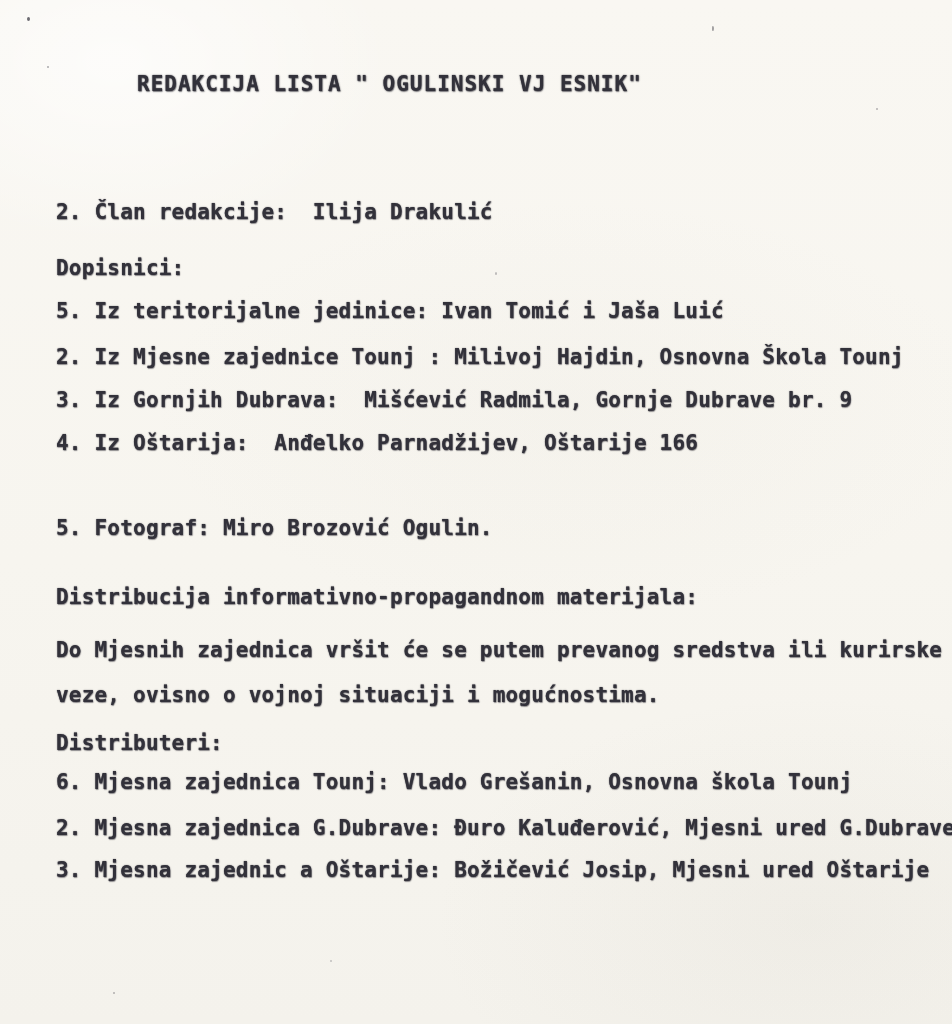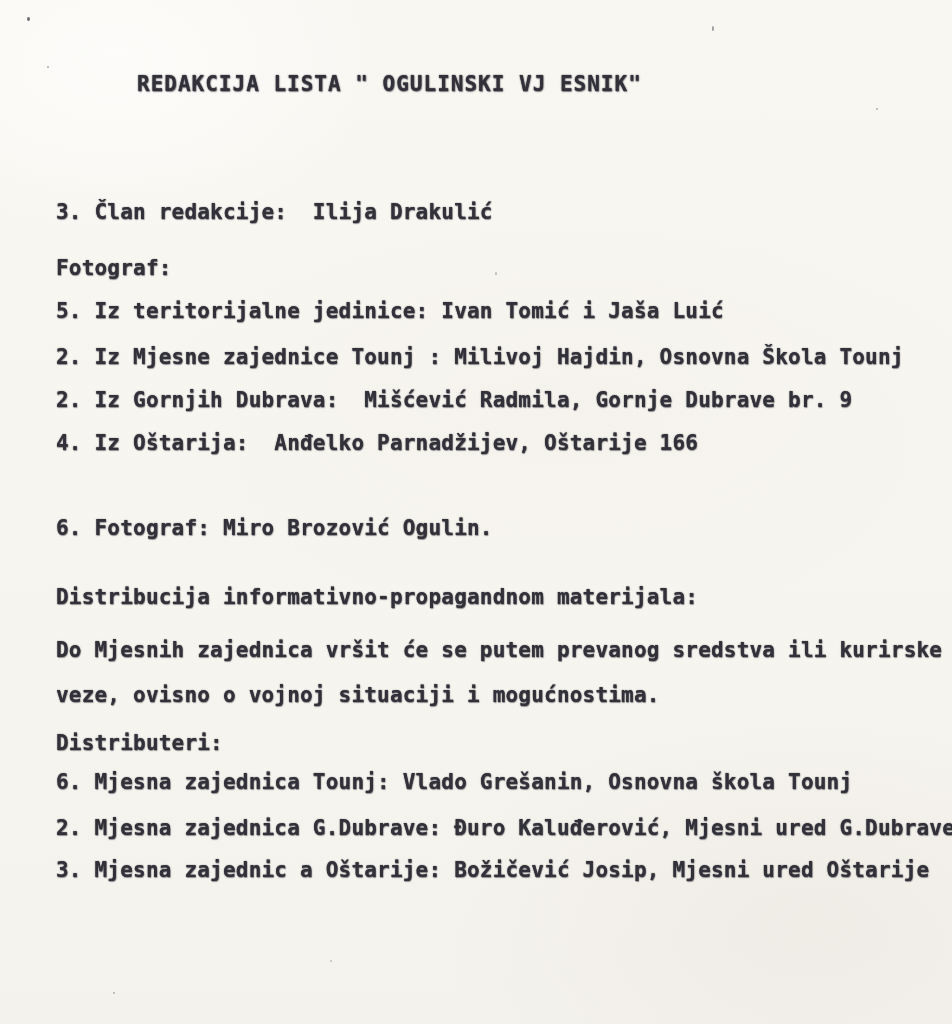--- a/index.html
+++ b/index.html
@@ -54,7 +54,7 @@
 
   <div class="line title" style="top:72px">REDAKCIJA LISTA " OGULINSKI VJ ESNIK"</div>
 
-  <div class="line" style="top:200px">3. Član redakcije:  Ilija Drakulić</div>
+  <div class="line" style="top:200px">2. Član redakcije:  Ilija Drakulić</div>
 
   <div class="line" style="top:256px">Fotograf:</div>
 

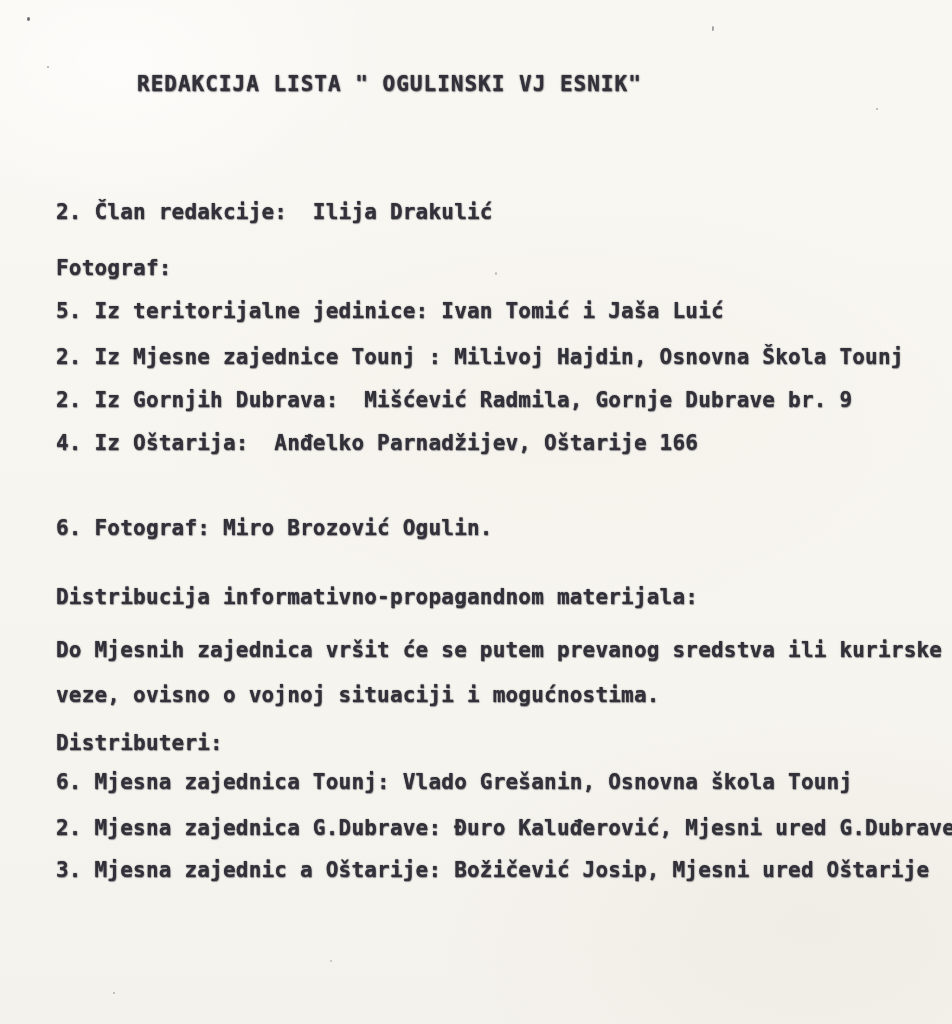--- a/index.html
+++ b/index.html
@@ -56,7 +56,7 @@
 
   <div class="line" style="top:200px">2. Član redakcije:  Ilija Drakulić</div>
 
-  <div class="line" style="top:256px">Fotograf:</div>
+  <div class="line" style="top:256px">Dopisnici:</div>
 
   <div class="line" style="top:299px">5. Iz teritorijalne jedinice: Ivan Tomić i Jaša Luić</div>
   <div class="line" style="top:345px">2. Iz Mjesne zajednice Tounj : Milivoj Hajdin, Osnovna Škola Tounj</div>

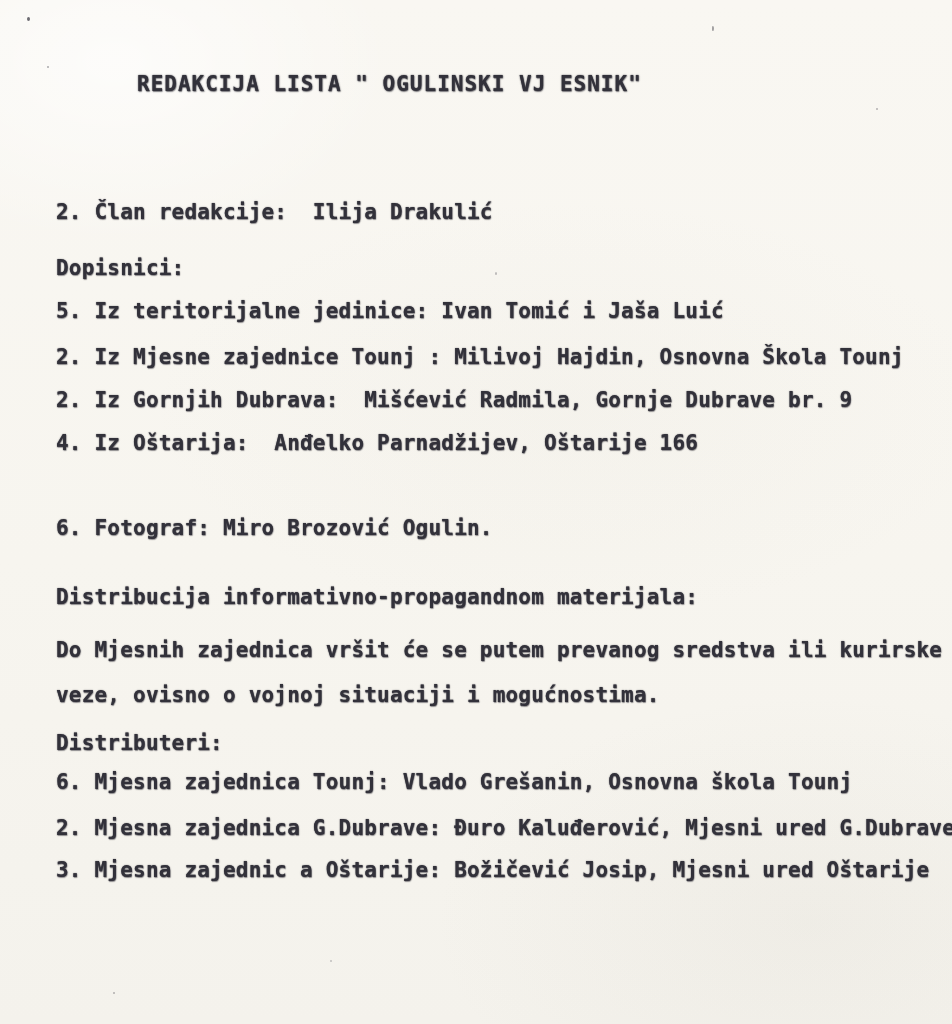--- a/index.html
+++ b/index.html
@@ -60,7 +60,7 @@
 
   <div class="line" style="top:299px">5. Iz teritorijalne jedinice: Ivan Tomić i Jaša Luić</div>
   <div class="line" style="top:345px">2. Iz Mjesne zajednice Tounj : Milivoj Hajdin, Osnovna Škola Tounj</div>
-  <div class="line" style="top:388px">2. Iz Gornjih Dubrava:  Mišćević Radmila, Gornje Dubrave br. 9</div>
+  <div class="line" style="top:388px">3. Iz Gornjih Dubrava:  Mišćević Radmila, Gornje Dubrave br. 9</div>
   <div class="line" style="top:431px">4. Iz Oštarija:  Anđelko Parnadžijev, Oštarije 166</div>
   <div class="line" style="top:516px">6. Fotograf: Miro Brozović Ogulin.</div>
 

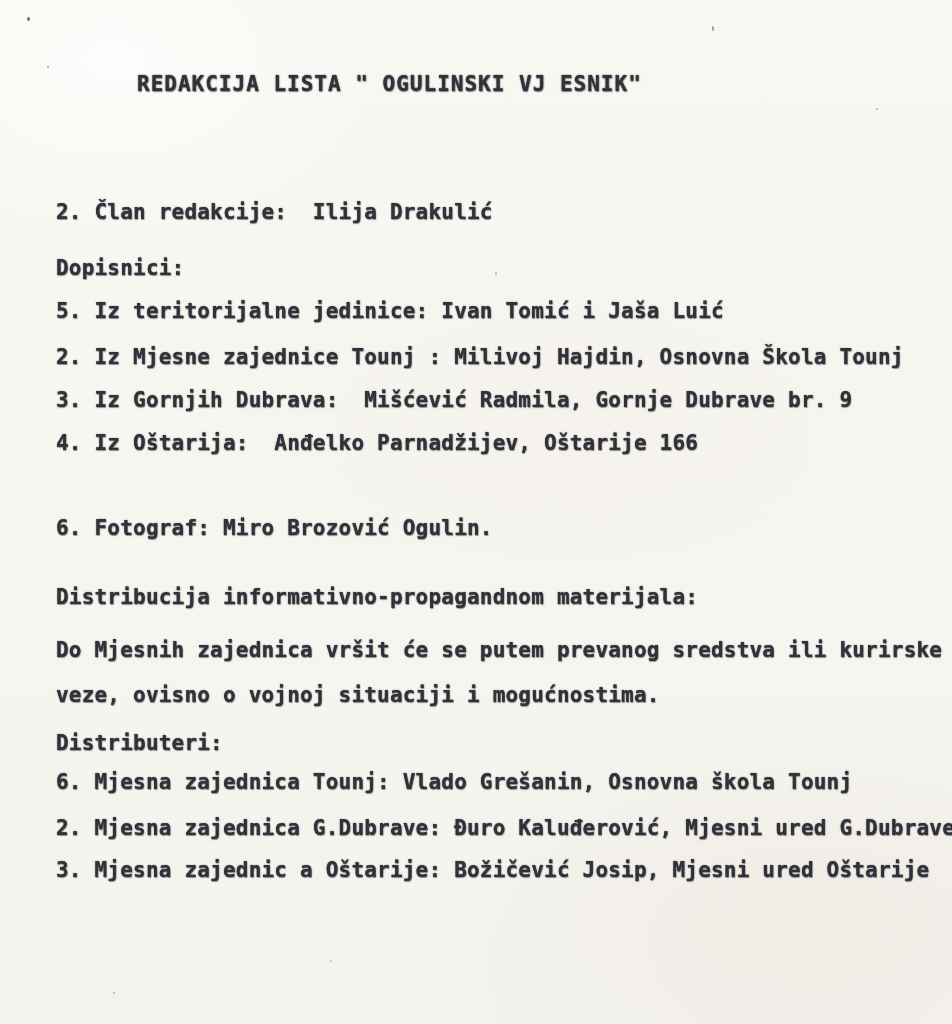--- a/index.html
+++ b/index.html
@@ -62,7 +62,7 @@
   <div class="line" style="top:345px">2. Iz Mjesne zajednice Tounj : Milivoj Hajdin, Osnovna Škola Tounj</div>
   <div class="line" style="top:388px">3. Iz Gornjih Dubrava:  Mišćević Radmila, Gornje Dubrave br. 9</div>
   <div class="line" style="top:431px">4. Iz Oštarija:  Anđelko Parnadžijev, Oštarije 166</div>
-  <div class="line" style="top:516px">6. Fotograf: Miro Brozović Ogulin.</div>
+  <div class="line" style="top:516px">5. Fotograf: Miro Brozović Ogulin.</div>
 
   <div class="line" style="top:585px">Distribucija informativno-propagandnom materijala:</div>
 

